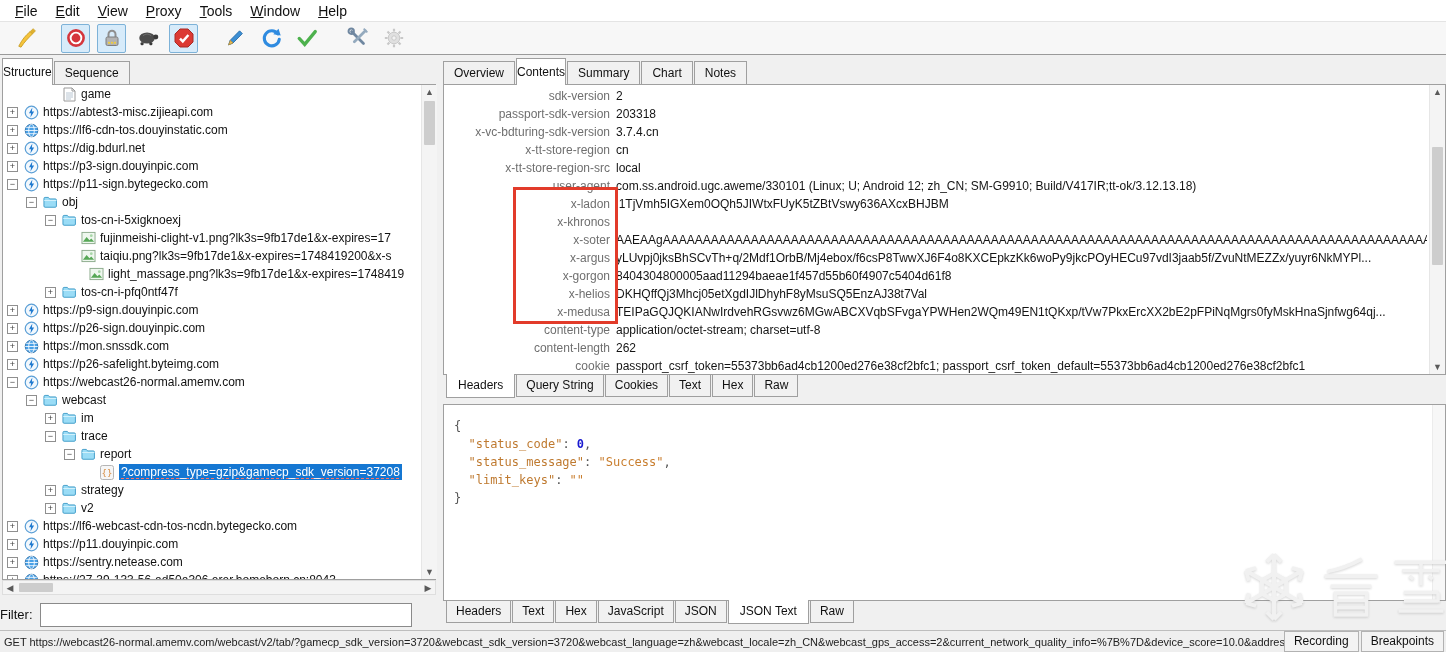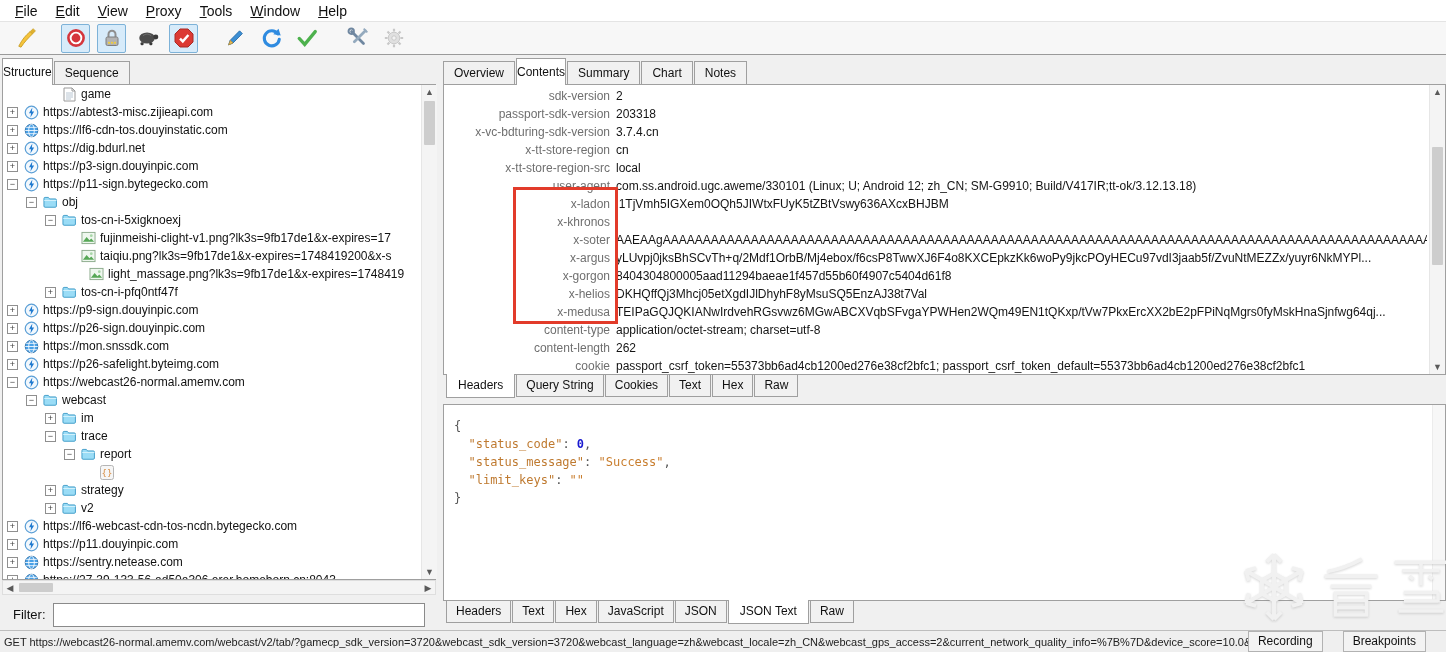--- a/index.html
+++ b/index.html
@@ -407,6 +407,7 @@
           <text x="7" y="11" font-size="9" text-anchor="middle" fill="#d78b3f" font-family="monospace">{}</text>
         </svg>
       </span>
+      <span class="tlabel selected">?compress_type=gzip&amp;gamecp_sdk_version=37208</span>
     </div>
     <div class="trow" style="padding-left:42px">
       <span class="texp">+</span>

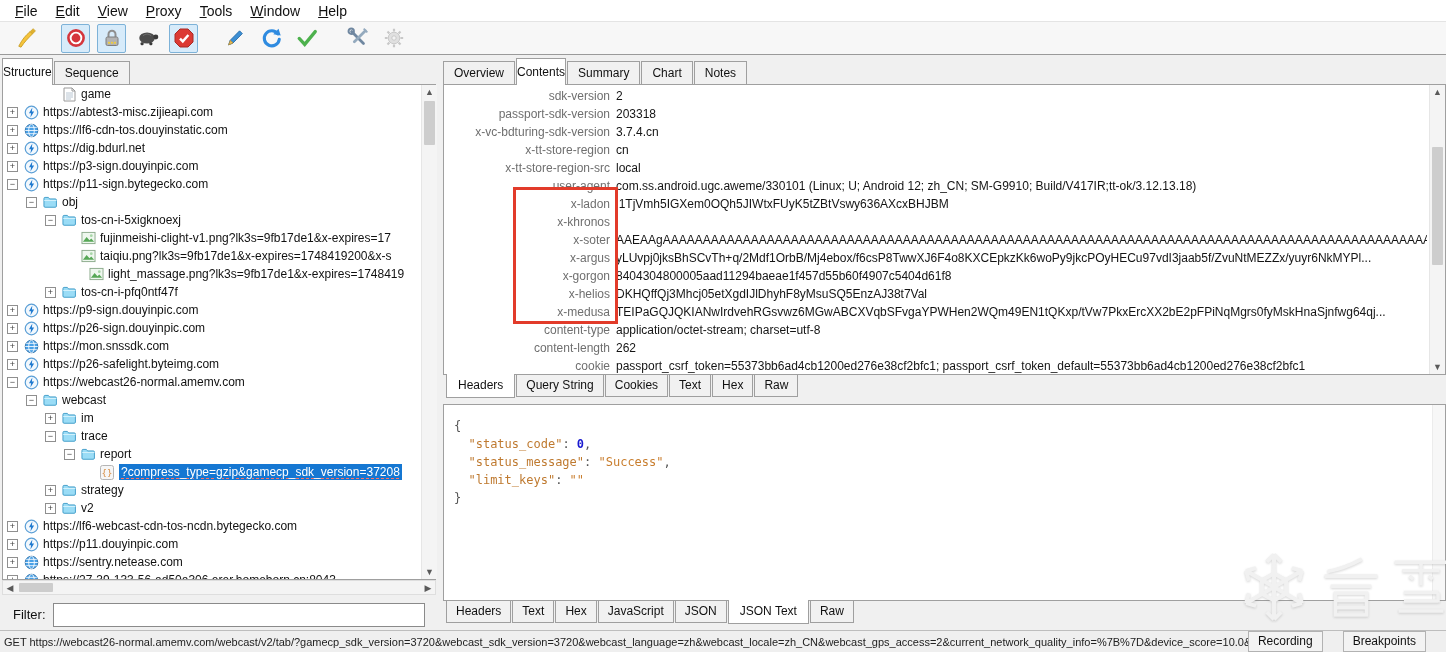--- a/index.html
+++ b/index.html
@@ -57,7 +57,7 @@
   .tok-p{color:#555}.tok-k{color:#bf7a30}.tok-s{color:#c97e2e}.tok-n{color:#1a1ad0;font-weight:bold}
   #lower-gutter{position:absolute;left:1432px;top:405px;width:12px;height:195px;background:#f7f7f7;border-left:1px solid #ececec}
   
-  #filter-row{position:absolute;left:0;top:599px;width:440px;height:31px;display:flex;align-items:center;padding-left:13px;box-sizing:border-box}
+  #filter-row{position:absolute;left:0;top:599px;width:440px;height:31px;display:flex;align-items:center;padding-left:0;box-sizing:border-box}
   #filter-row label{margin-right:7px;font-size:13px}
   #filter-input{width:362px;height:20px;border:1px solid #8a8a8a;background:#fff;font:12px "Liberation Sans",sans-serif;padding:1px 4px}
   

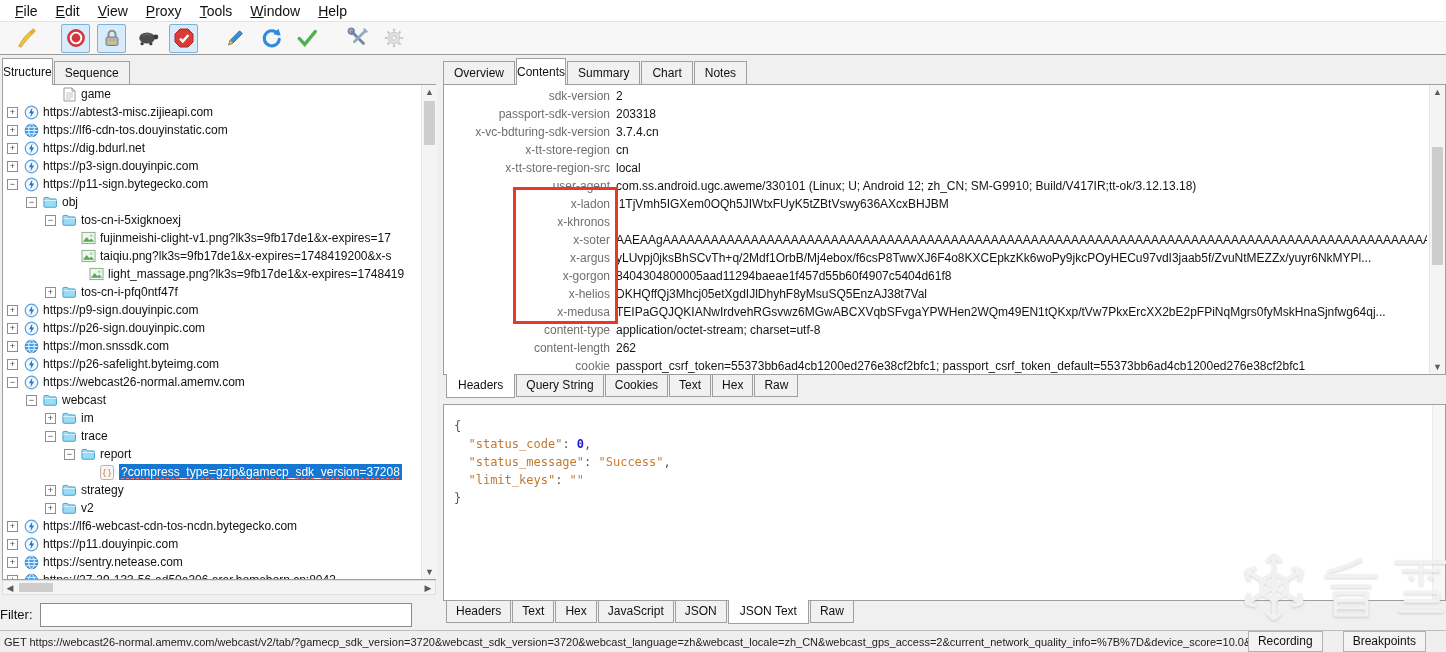--- a/index.html
+++ b/index.html
@@ -65,7 +65,7 @@
           border-top:1px solid #bdbdbd;display:flex;align-items:center;box-sizing:border-box}
   #status-text{flex:1;font-size:11px;padding-left:4px;white-space:nowrap;overflow:hidden;color:#222}
   .status-btn{flex:none;font-size:12px;padding:2px 9px;border:1px solid #b2b2b2;background:#f3f3f3;
-          margin-right:20px;line-height:15px}
+          margin-right:2px;line-height:15px}
   
   #splitter{position:absolute;left:437px;top:55px;width:6px;height:575px;background:#f0f0f0}
   #watermark{position:absolute;left:1238px;top:551px;z-index:12;display:flex;align-items:center;gap:10px;

